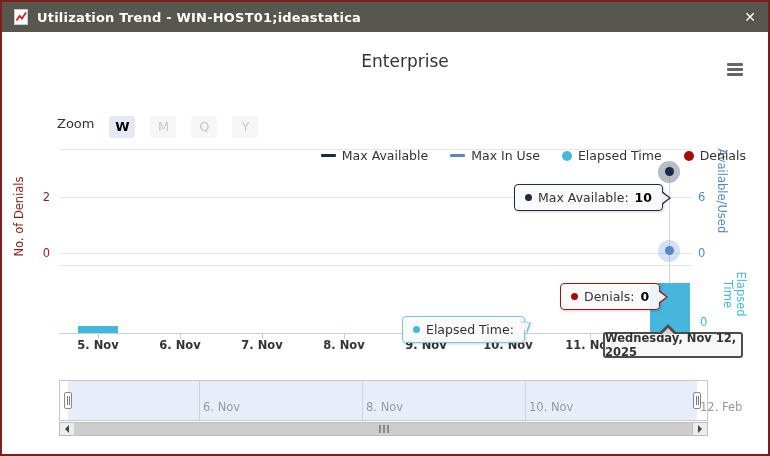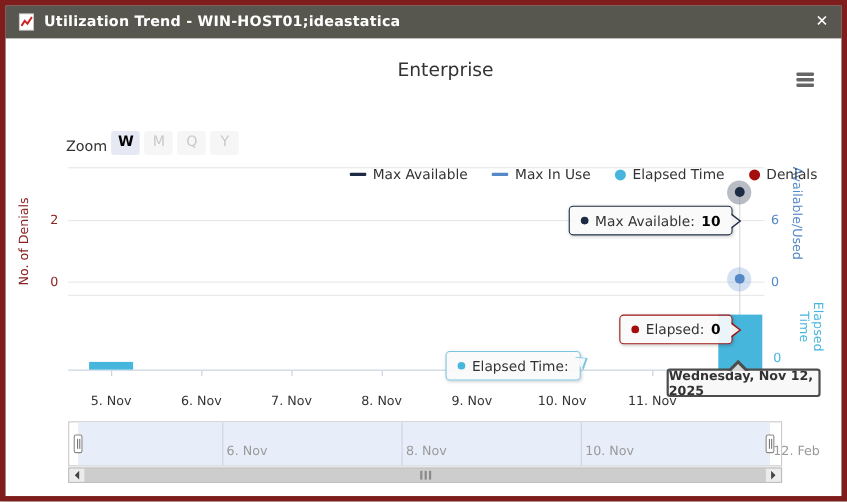--- a/index.html
+++ b/index.html
@@ -4,8 +4,8 @@
 <style>
   html,body{margin:0;padding:0;background:#e9e9e9;}
   .window{
-    position:relative;width:770px;height:456px;background:#a3a3a3;
-    border:5px solid #7f1d1d;box-sizing:border-box;
+    position:relative;width:770px;height:456px;background:#a16207;
+    border:2px solid #7f1d1d;box-sizing:border-box;
     font-family:"DejaVu Sans","Liberation Sans",sans-serif;
     box-shadow:3px 3px 6px rgba(0,0,0,.3);overflow:hidden;
   }

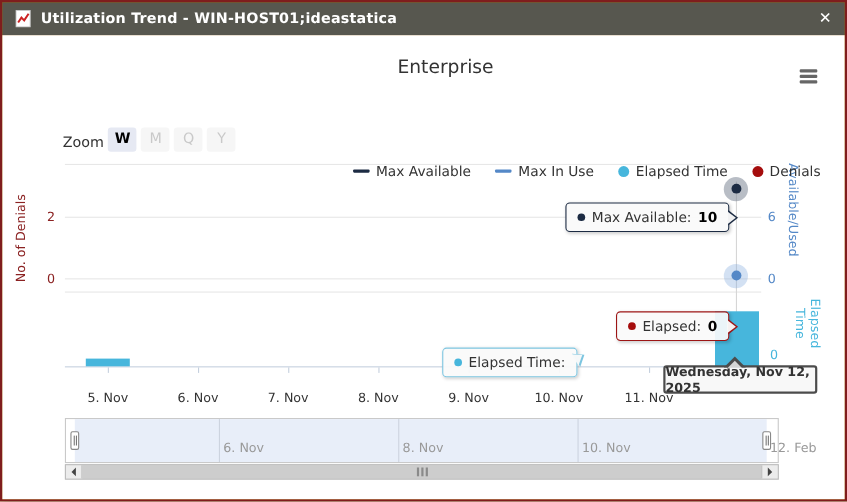--- a/index.html
+++ b/index.html
@@ -26,7 +26,7 @@
     display:flex;flex-direction:column;justify-content:space-between;}
   .menu-btn i{display:block;height:3px;background:#666;border-radius:1px;}
   
-  .zoom-row{position:absolute;top:84px;left:55px;display:flex;align-items:flex-end;gap:4px;
+  .zoom-row{position:absolute;top:84px;left:55px;display:flex;align-items:flex-start;gap:15px;
     font-size:13px;color:#333;}
   .zb{width:26px;height:22px;border:0;border-radius:3px;font-size:13px;line-height:22px;
     text-align:center;background:#f6f6f6;color:#c9c9c9;cursor:pointer;padding:0;

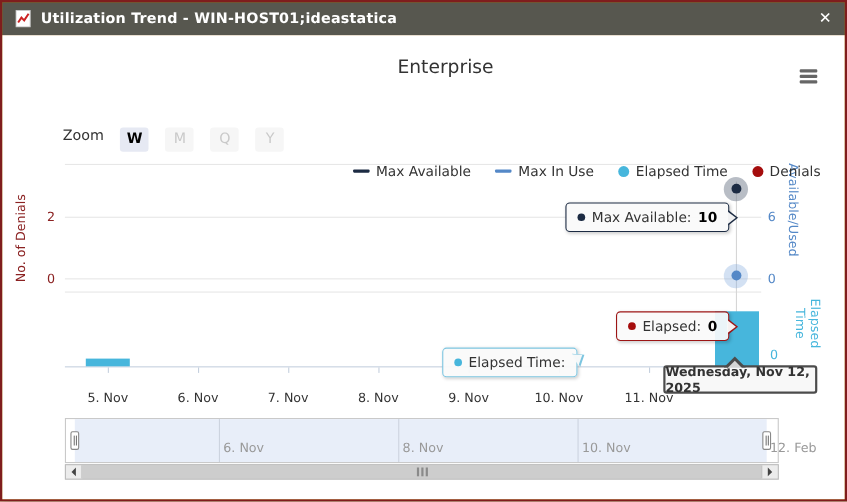--- a/index.html
+++ b/index.html
@@ -233,7 +233,7 @@
 
     <div class="tt tt-denials">
       <span class="dot c-red"></span>
-      <span>Elapsed:</span>
+      <span>Denials:</span>
       <b>0</b>
       <span class="tail-out"></span>
       <span class="tail-in"></span>

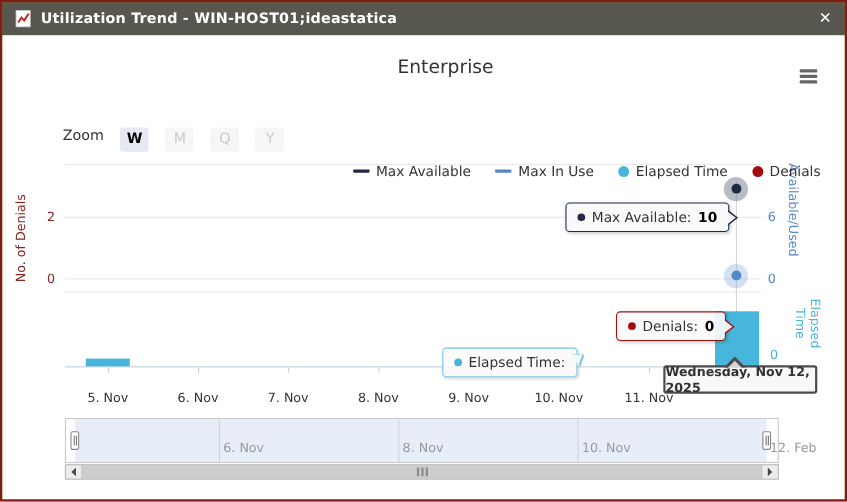--- a/index.html
+++ b/index.html
@@ -67,7 +67,7 @@
   
   .xaxis-line{position:absolute;left:57px;top:301px;width:649px;height:1px;background:#c5d0de;}
   .xtick{position:absolute;top:302px;width:1px;height:5px;background:#c5d0de;}
-  .xlabel{position:absolute;top:322px;width:60px;text-align:center;font-size:11.5px;color:#333;}
+  .xlabel{position:absolute;top:306px;width:60px;text-align:center;font-size:11.5px;color:#333;font-weight:bold;}
   
   .tt{position:absolute;background:rgba(250,250,250,.92);border:1px solid;border-radius:4px;
     padding:5px 10px;font-size:12.5px;color:#333;white-space:nowrap;display:flex;

